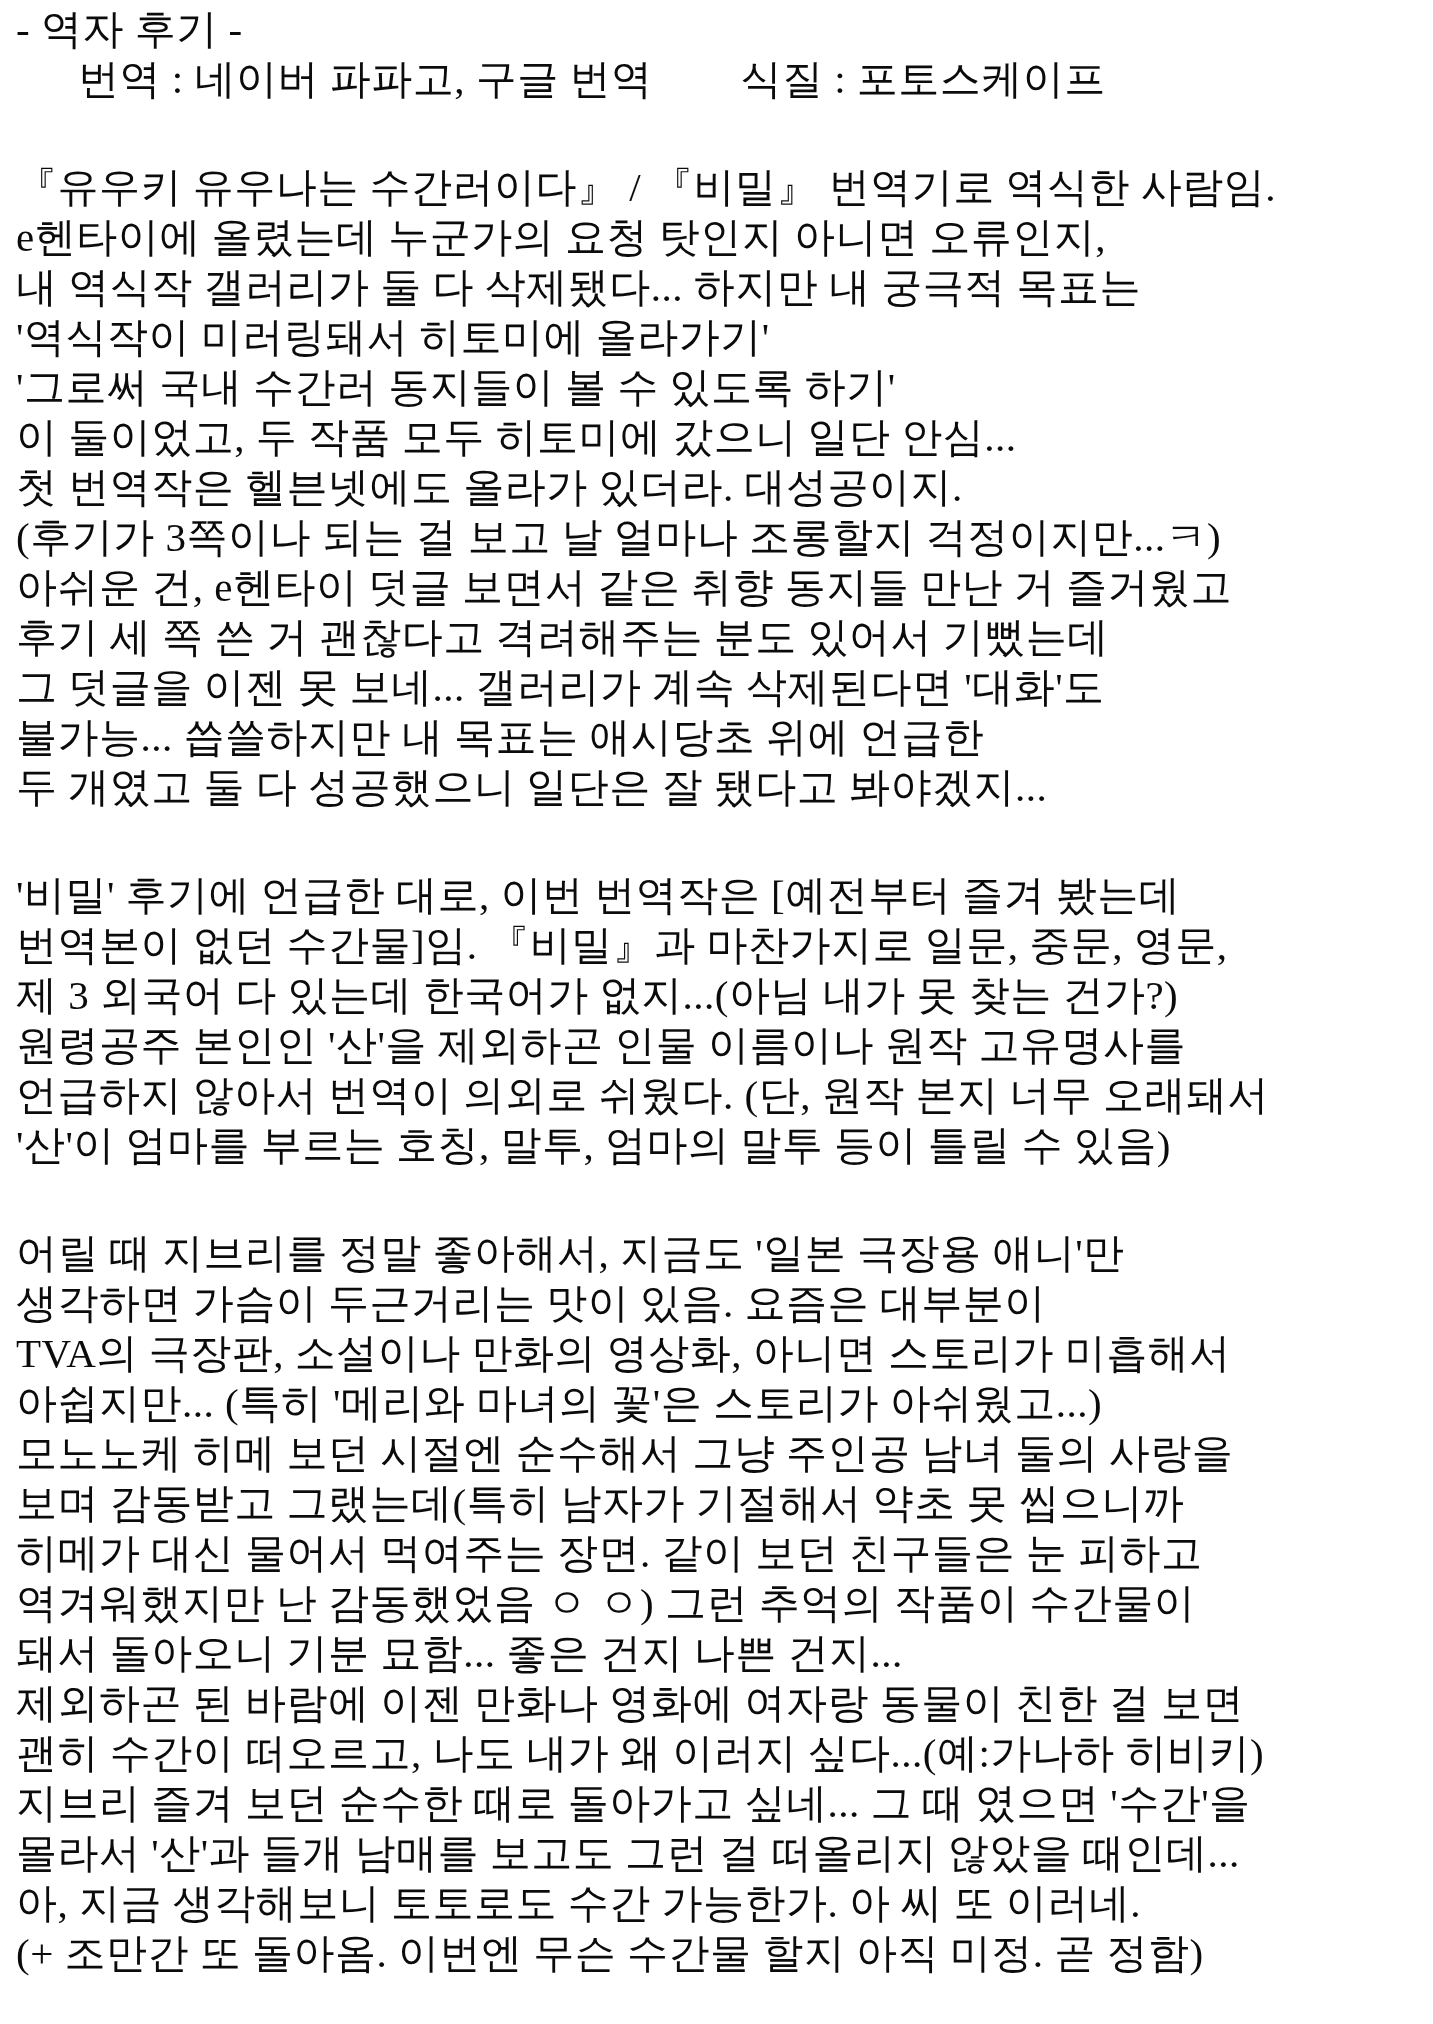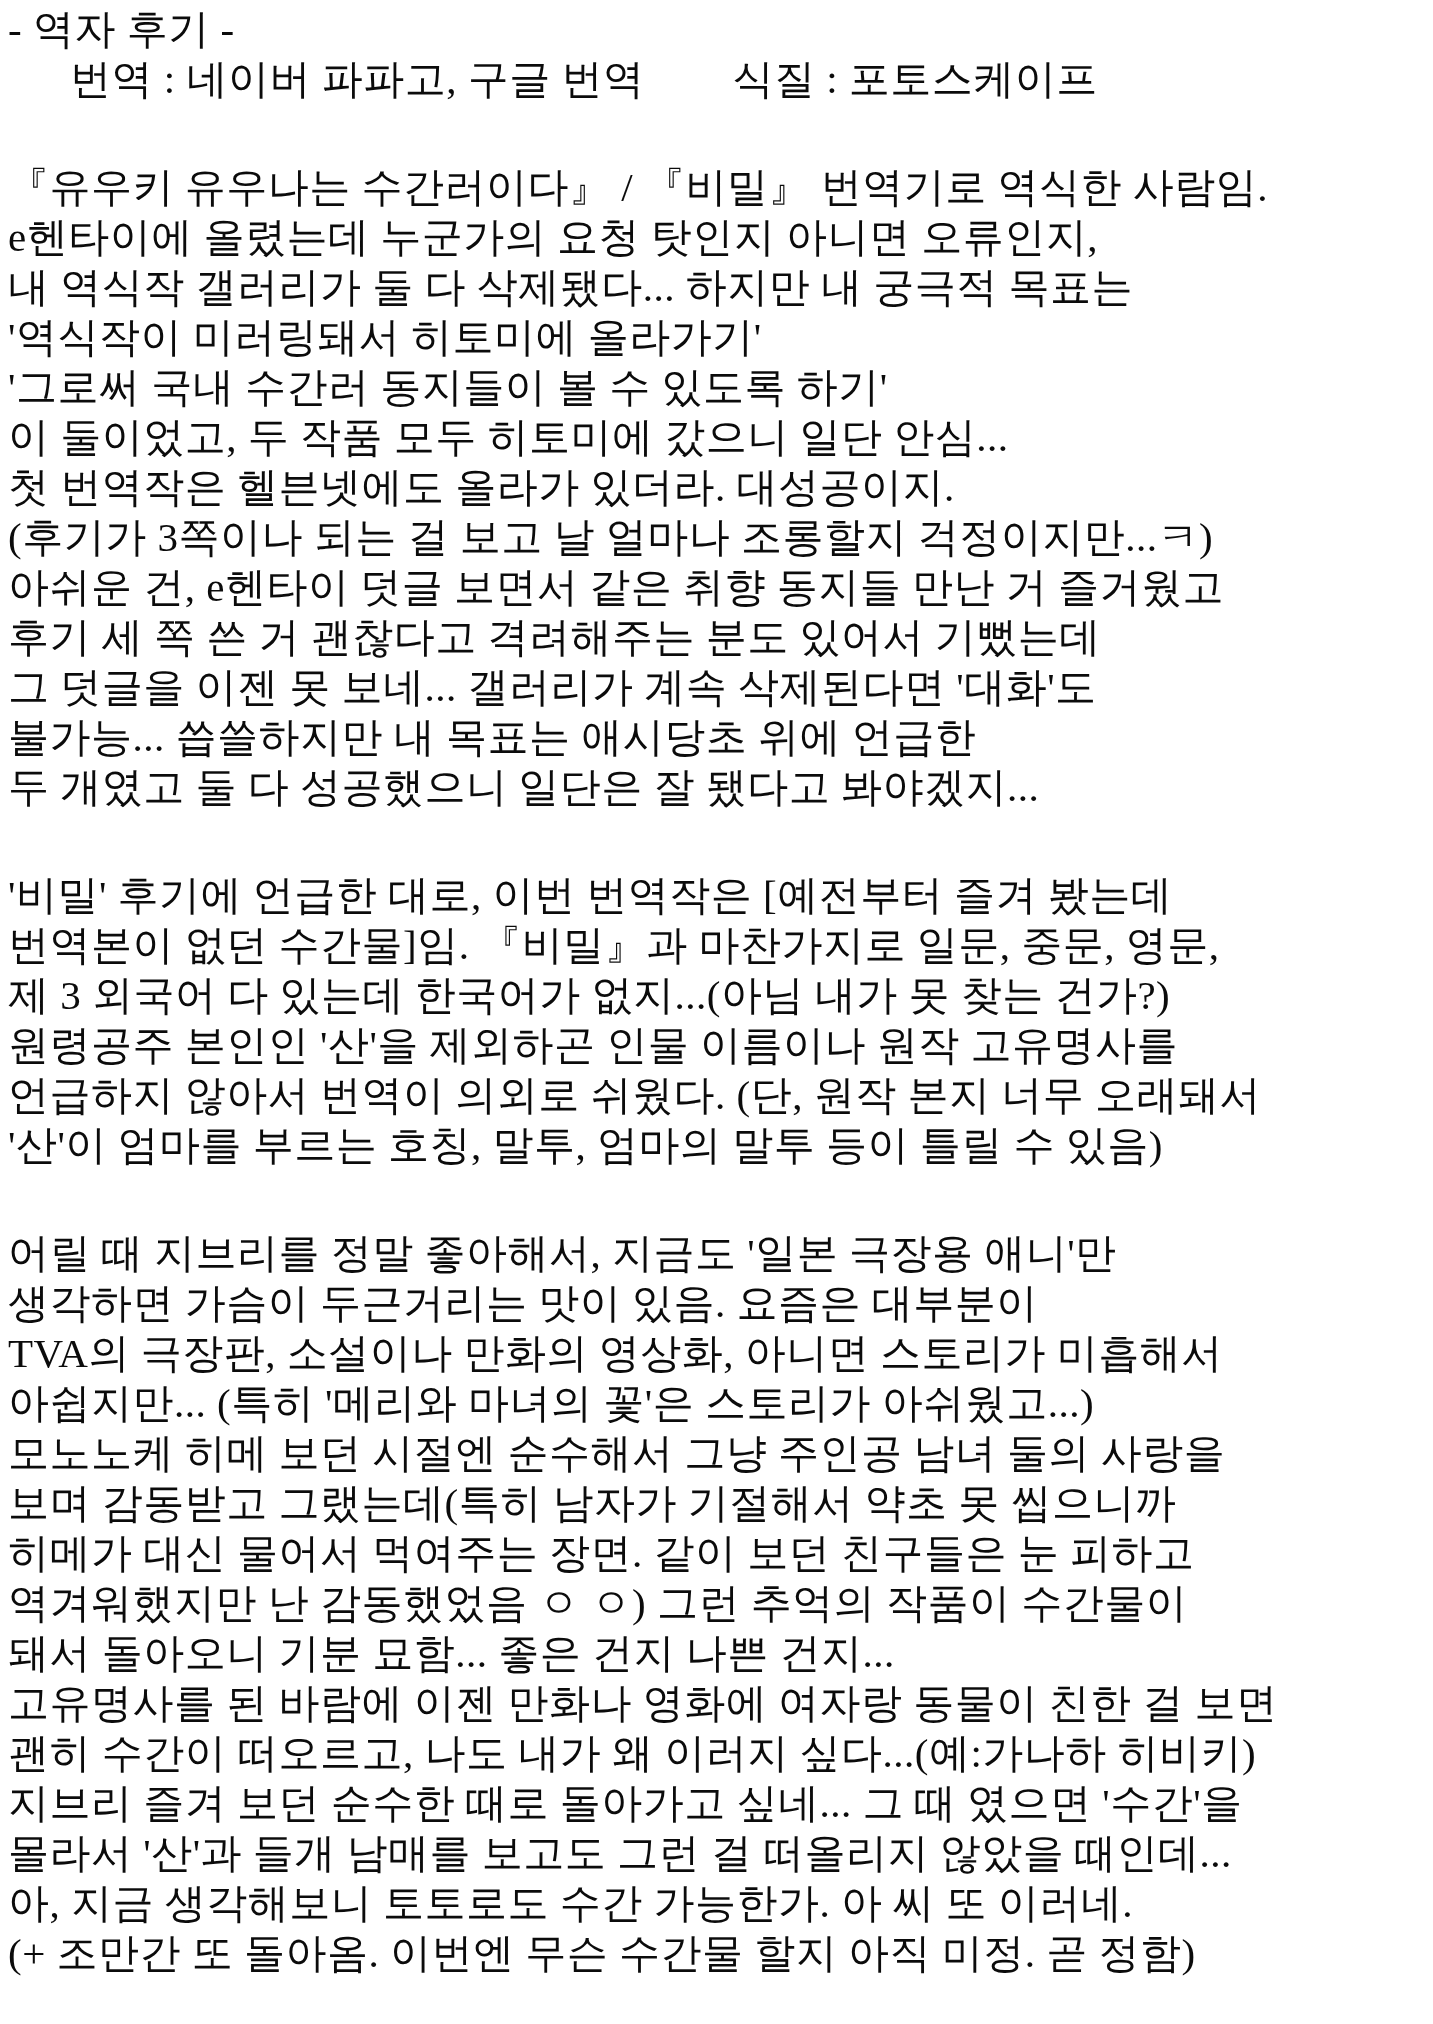--- a/index.html
+++ b/index.html
@@ -13,7 +13,7 @@
     height: 2024px;
     background: #ffffff;
     box-sizing: border-box;
-    padding: 4px 6px 0 8px;
+    padding: 4px 6px 0 16px;
     font-family: "Liberation Serif", "DejaVu Serif", serif;
     font-size: 41px;
     line-height: 50px;

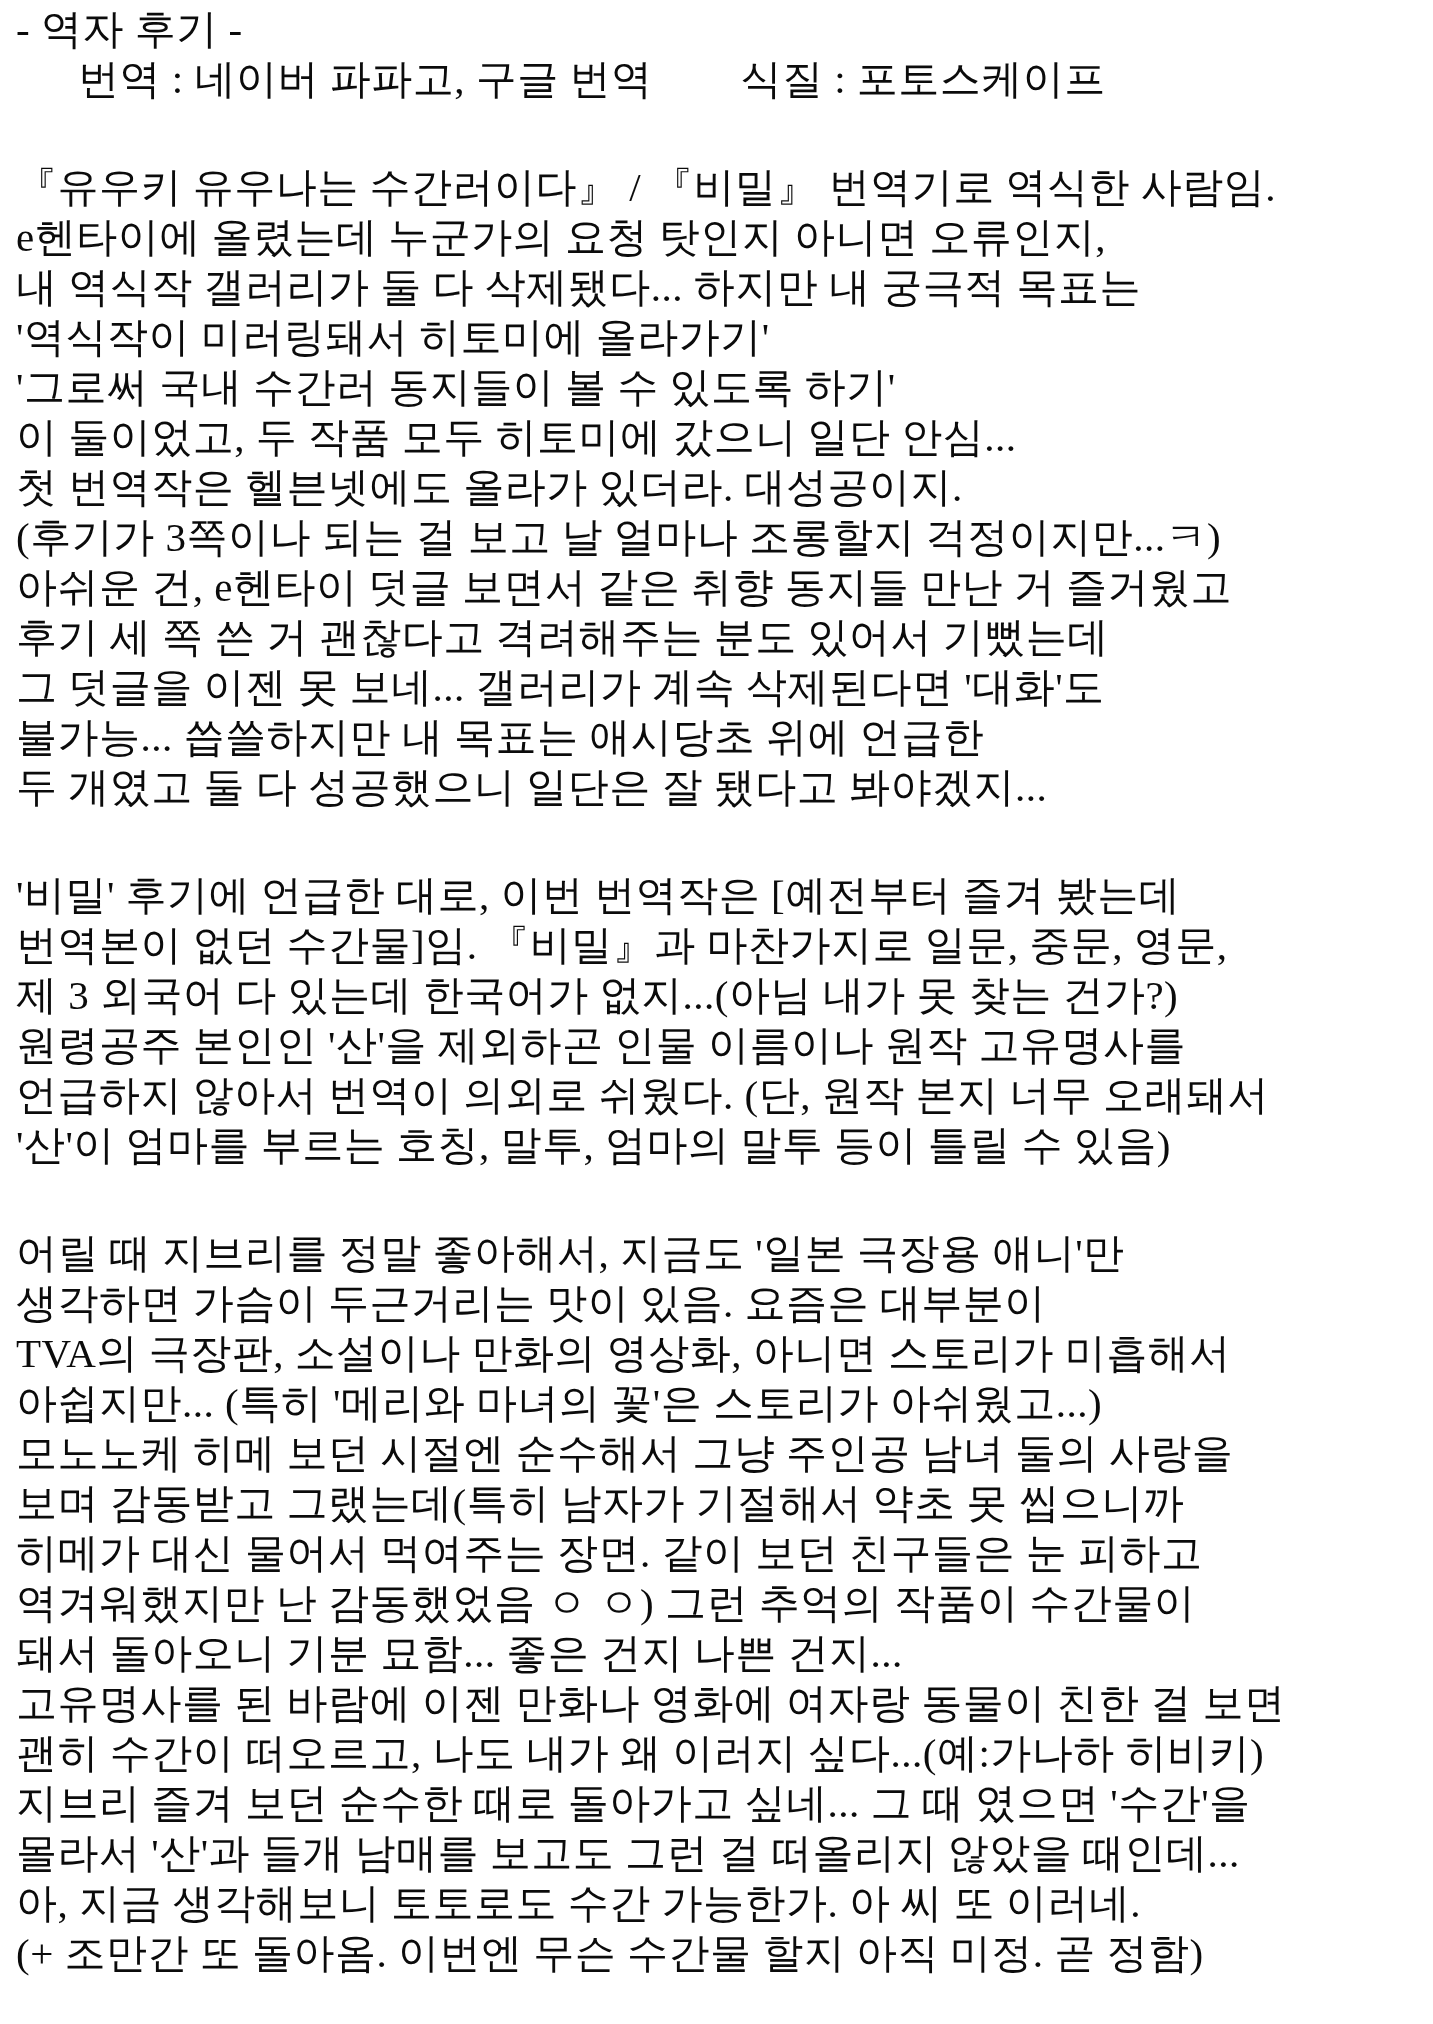--- a/index.html
+++ b/index.html
@@ -79,7 +79,7 @@
     <div class="line">히메가 대신 물어서 먹여주는 장면. 같이 보던 친구들은 눈 피하고</div>
     <div class="line">역겨워했지만 난 감동했었음 ㅇ ㅇ) 그런 추억의 작품이 수간물이</div>
     <div class="line">돼서 돌아오니 기분 묘함... 좋은 건지 나쁜 건지...</div>
-    <div class="line">고유명사를 된 바람에 이젠 만화나 영화에 여자랑 동물이 친한 걸 보면</div>
+    <div class="line">제외하곤 된 바람에 이젠 만화나 영화에 여자랑 동물이 친한 걸 보면</div>
     <div class="line">괜히 수간이 떠오르고, 나도 내가 왜 이러지 싶다...(예:가나하 히비키)</div>
     <div class="line">지브리 즐겨 보던 순수한 때로 돌아가고 싶네... 그 때 였으면 '수간'을</div>
     <div class="line">몰라서 '산'과 들개 남매를 보고도 그런 걸 떠올리지 않았을 때인데...</div>

